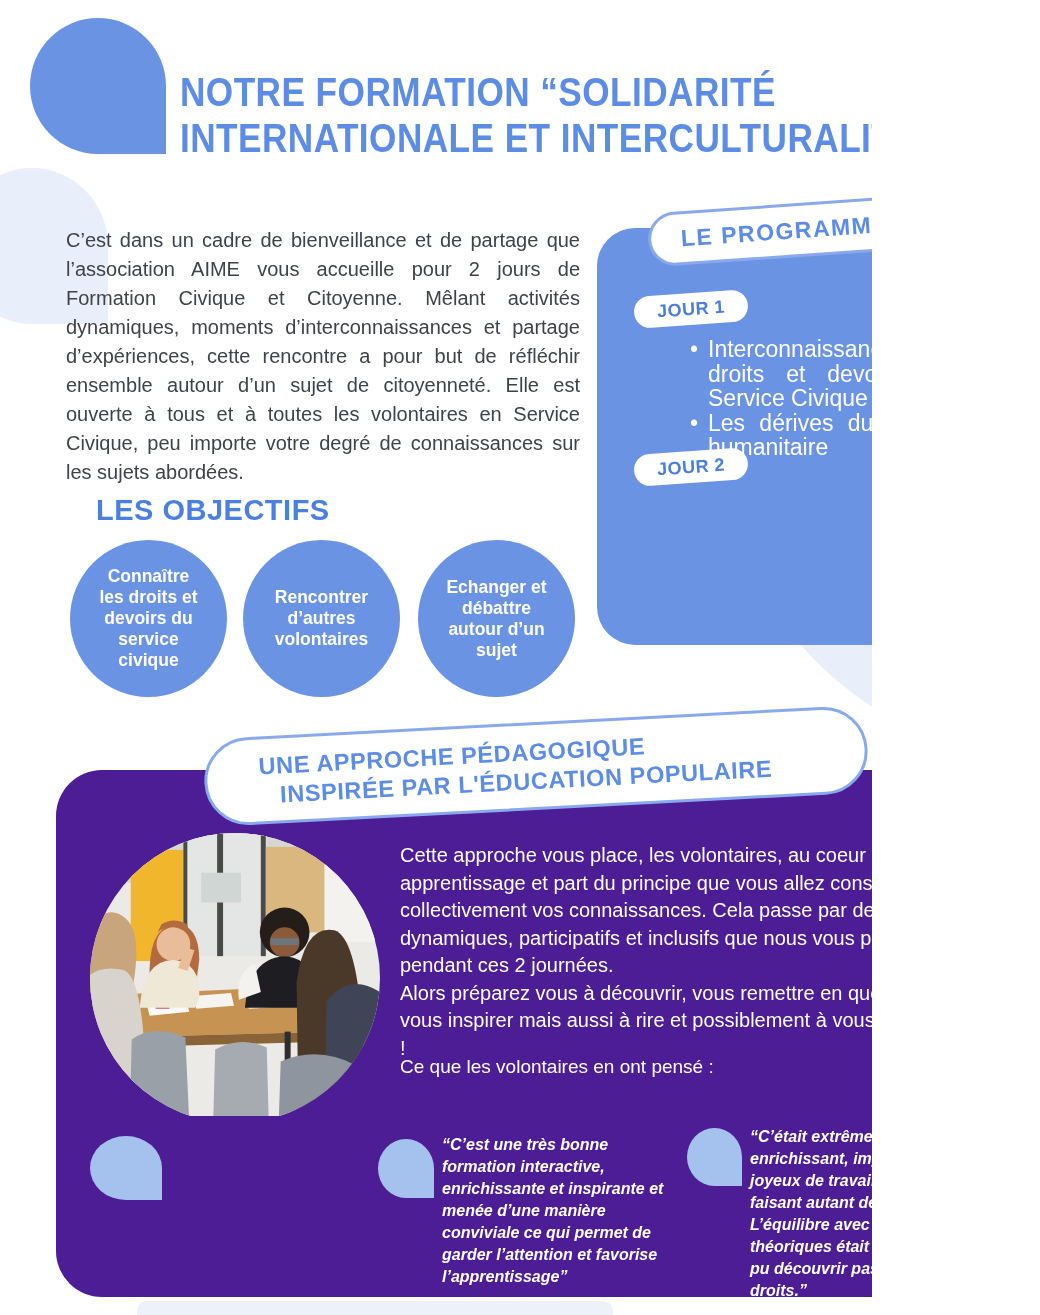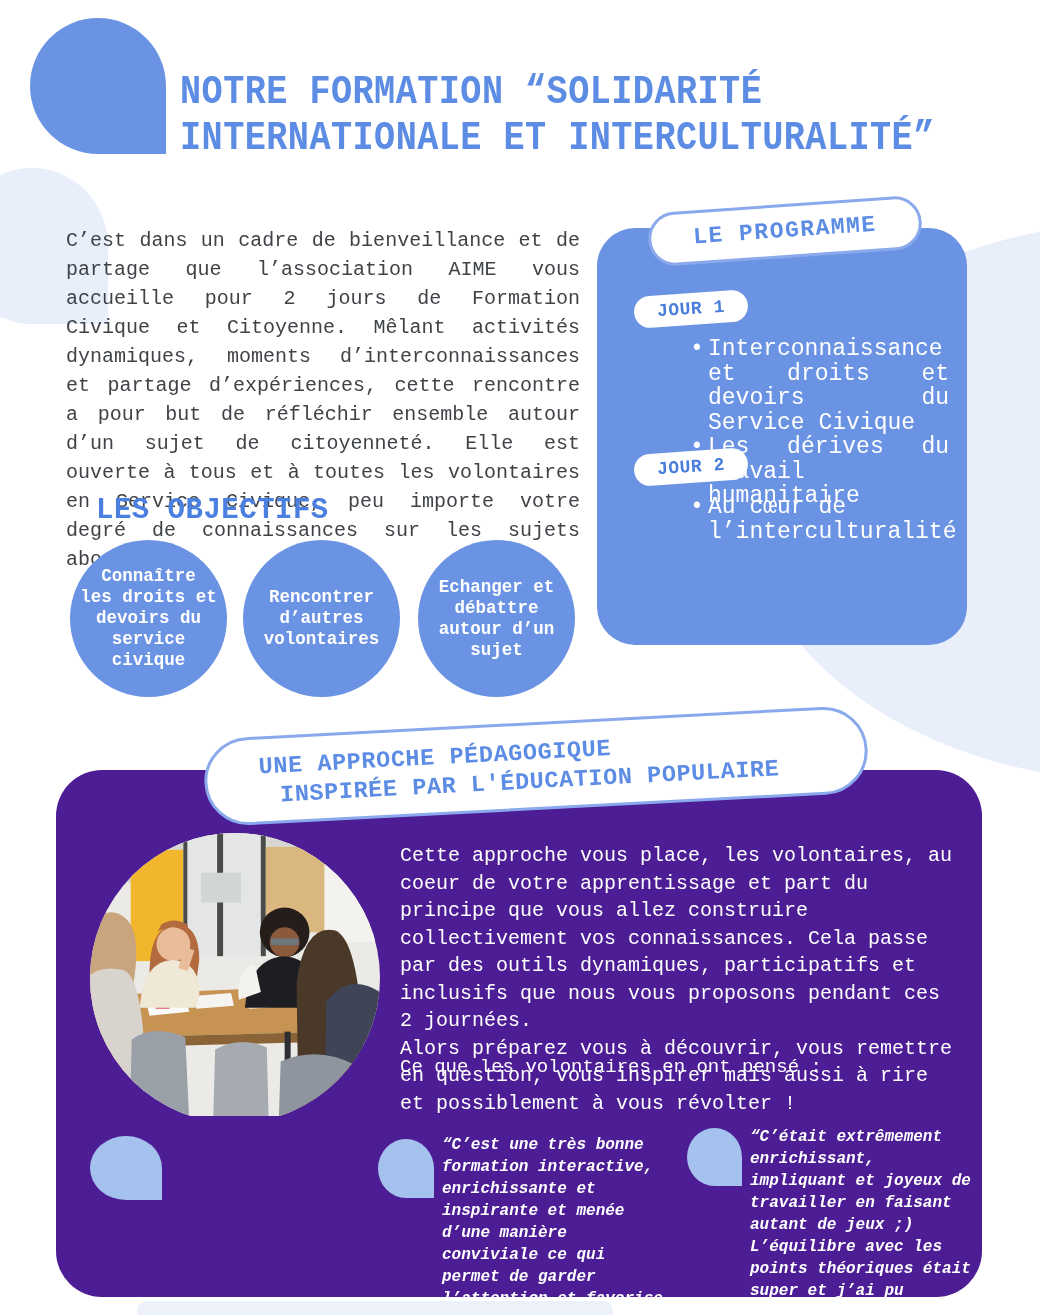--- a/index.html
+++ b/index.html
@@ -4,8 +4,8 @@
 <style>
   html,body{margin:0;padding:0;background:#ffffff;}
   .page{
-    position:relative;width:1040px;height:1315px;overflow:hidden;background:#ffffff;
-    font-family:Liberation Mono, monospace;
+    position:relative;width:872px;height:1315px;overflow:hidden;background:#ffffff;
+    font-family:Liberation Sans, sans-serif;
   }
   
   .blob-blue{

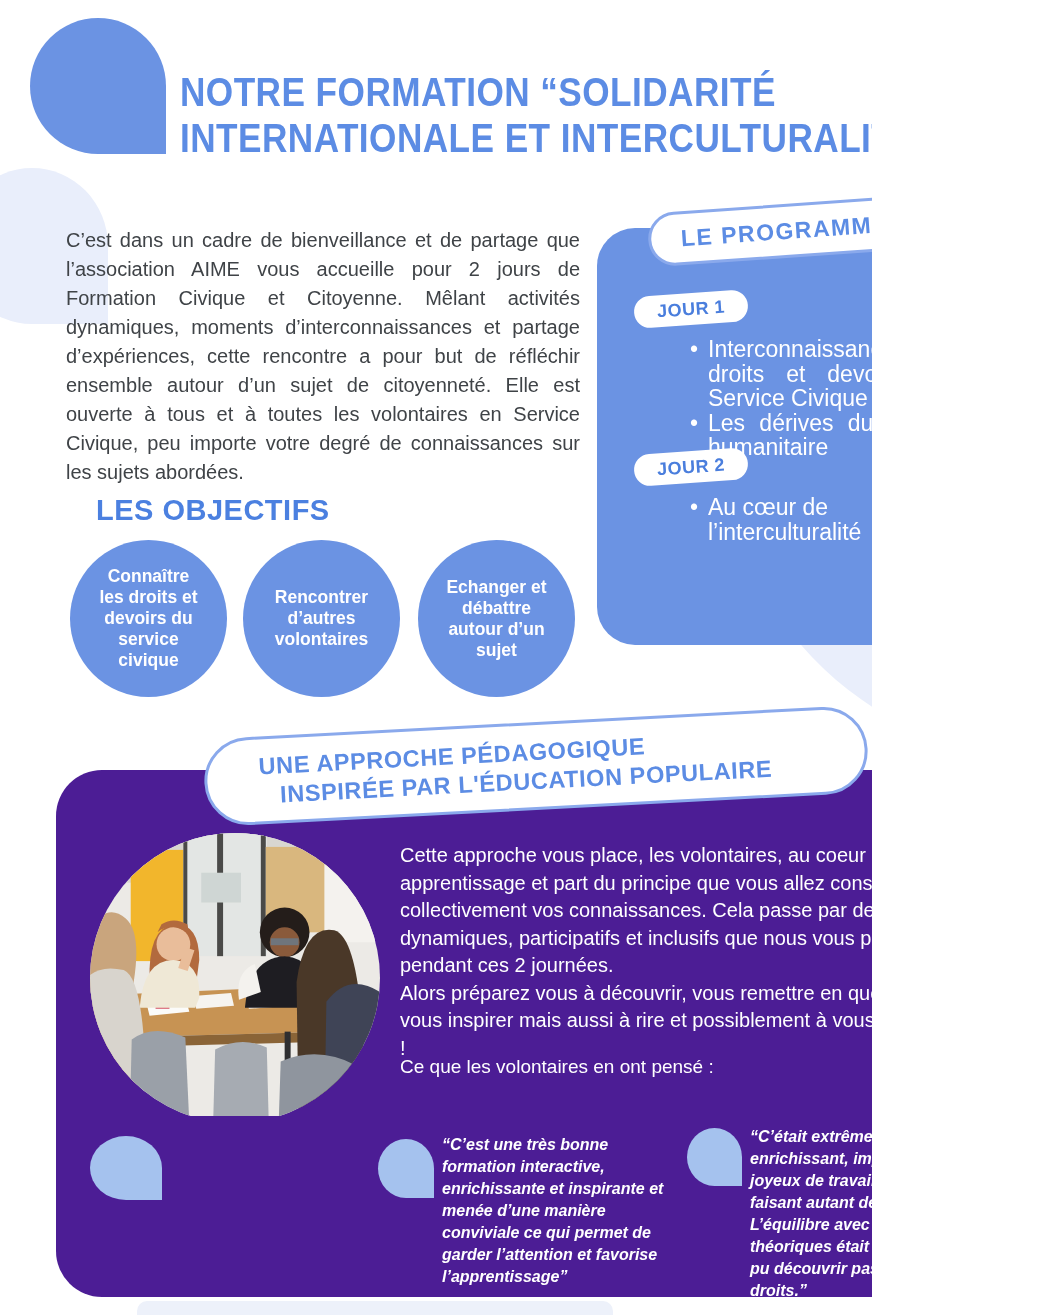--- a/index.html
+++ b/index.html
@@ -169,8 +169,6 @@
     <span>JOUR 2</span>
   </div>
   <ul class="jour-list jl2">
-    <li>Au cœur de
-l’interculturalité</li>
   </ul>
 
   <div class="blue-section">

